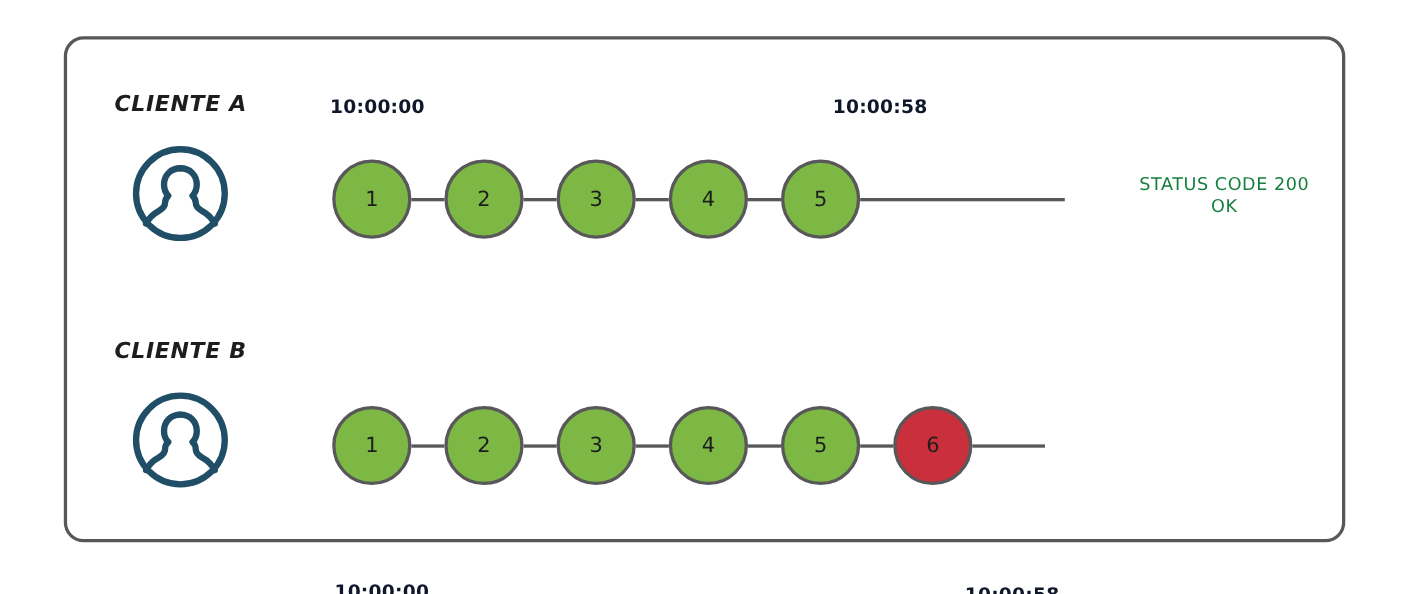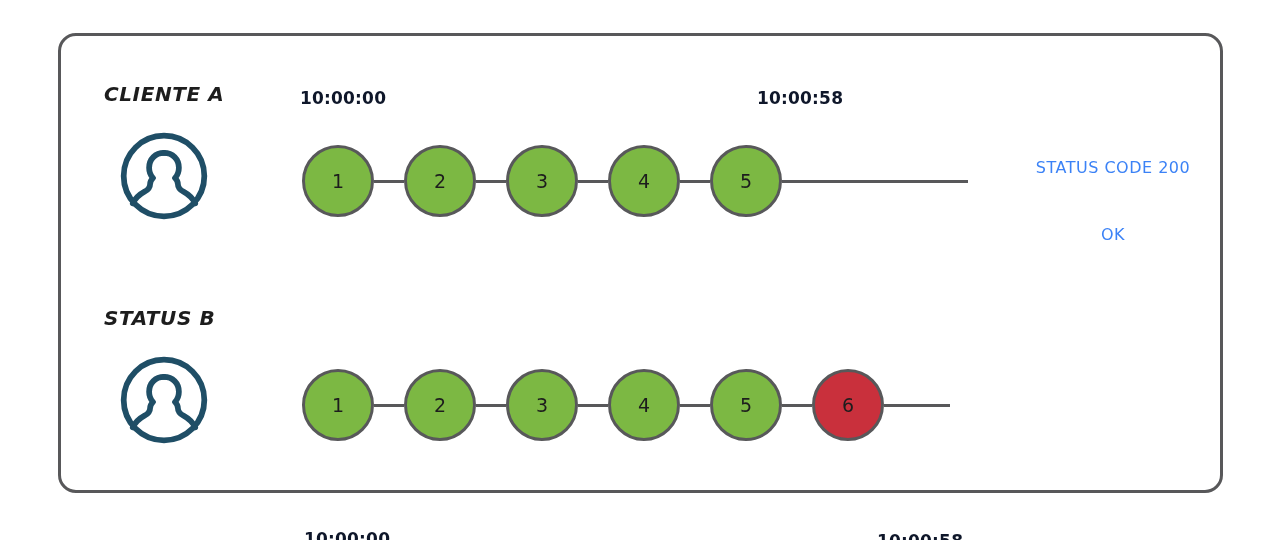--- a/index.html
+++ b/index.html
@@ -146,7 +146,7 @@
   .status-ok {
     left: 1026px;
     top: 158px;
-    color: #3b82f6;
+    color: #15803d;
     text-align: center;
     width: 174px;
   }

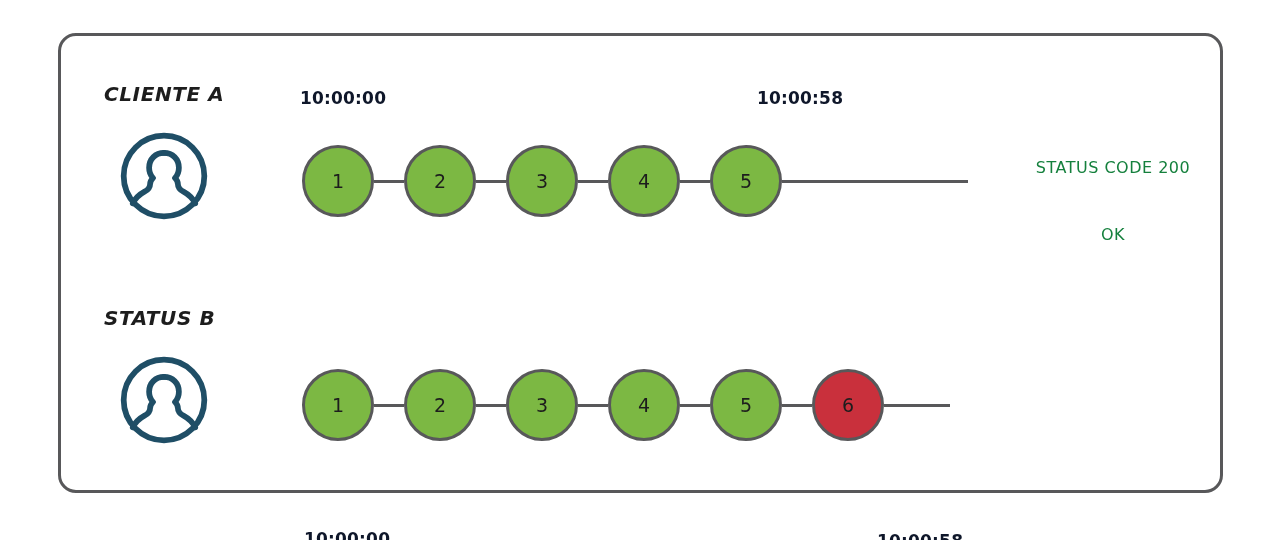--- a/index.html
+++ b/index.html
@@ -150,7 +150,7 @@
     text-align: center;
     width: 174px;
   }
-  .status-ok .line2 { font-size: 16px; letter-spacing: 0.5px; margin-top: 47px; }
+  .status-ok .line2 { font-size: 16px; letter-spacing: 0.5px; }
 </style>
 </head>
 <body>

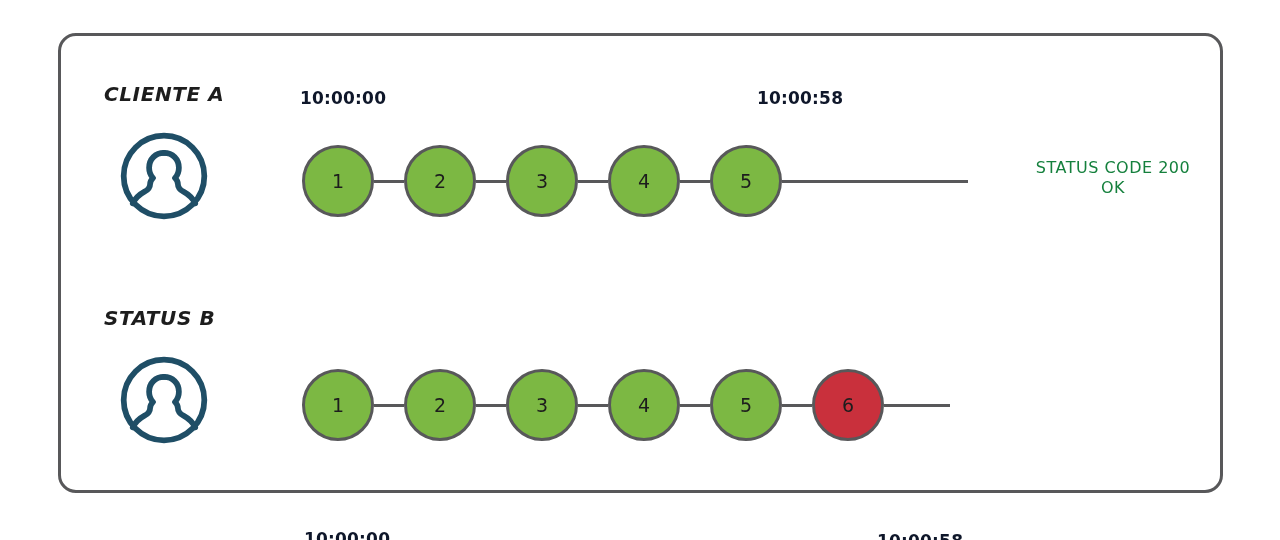--- a/index.html
+++ b/index.html
@@ -209,7 +209,7 @@
 
   <div class="row row-b">
 
-    <div class="client-label">STATUS B</div>
+    <div class="client-label">CLIENTE B</div>
 
     <div class="avatar">
       <svg viewBox="0 0 100 100" aria-hidden="true">

